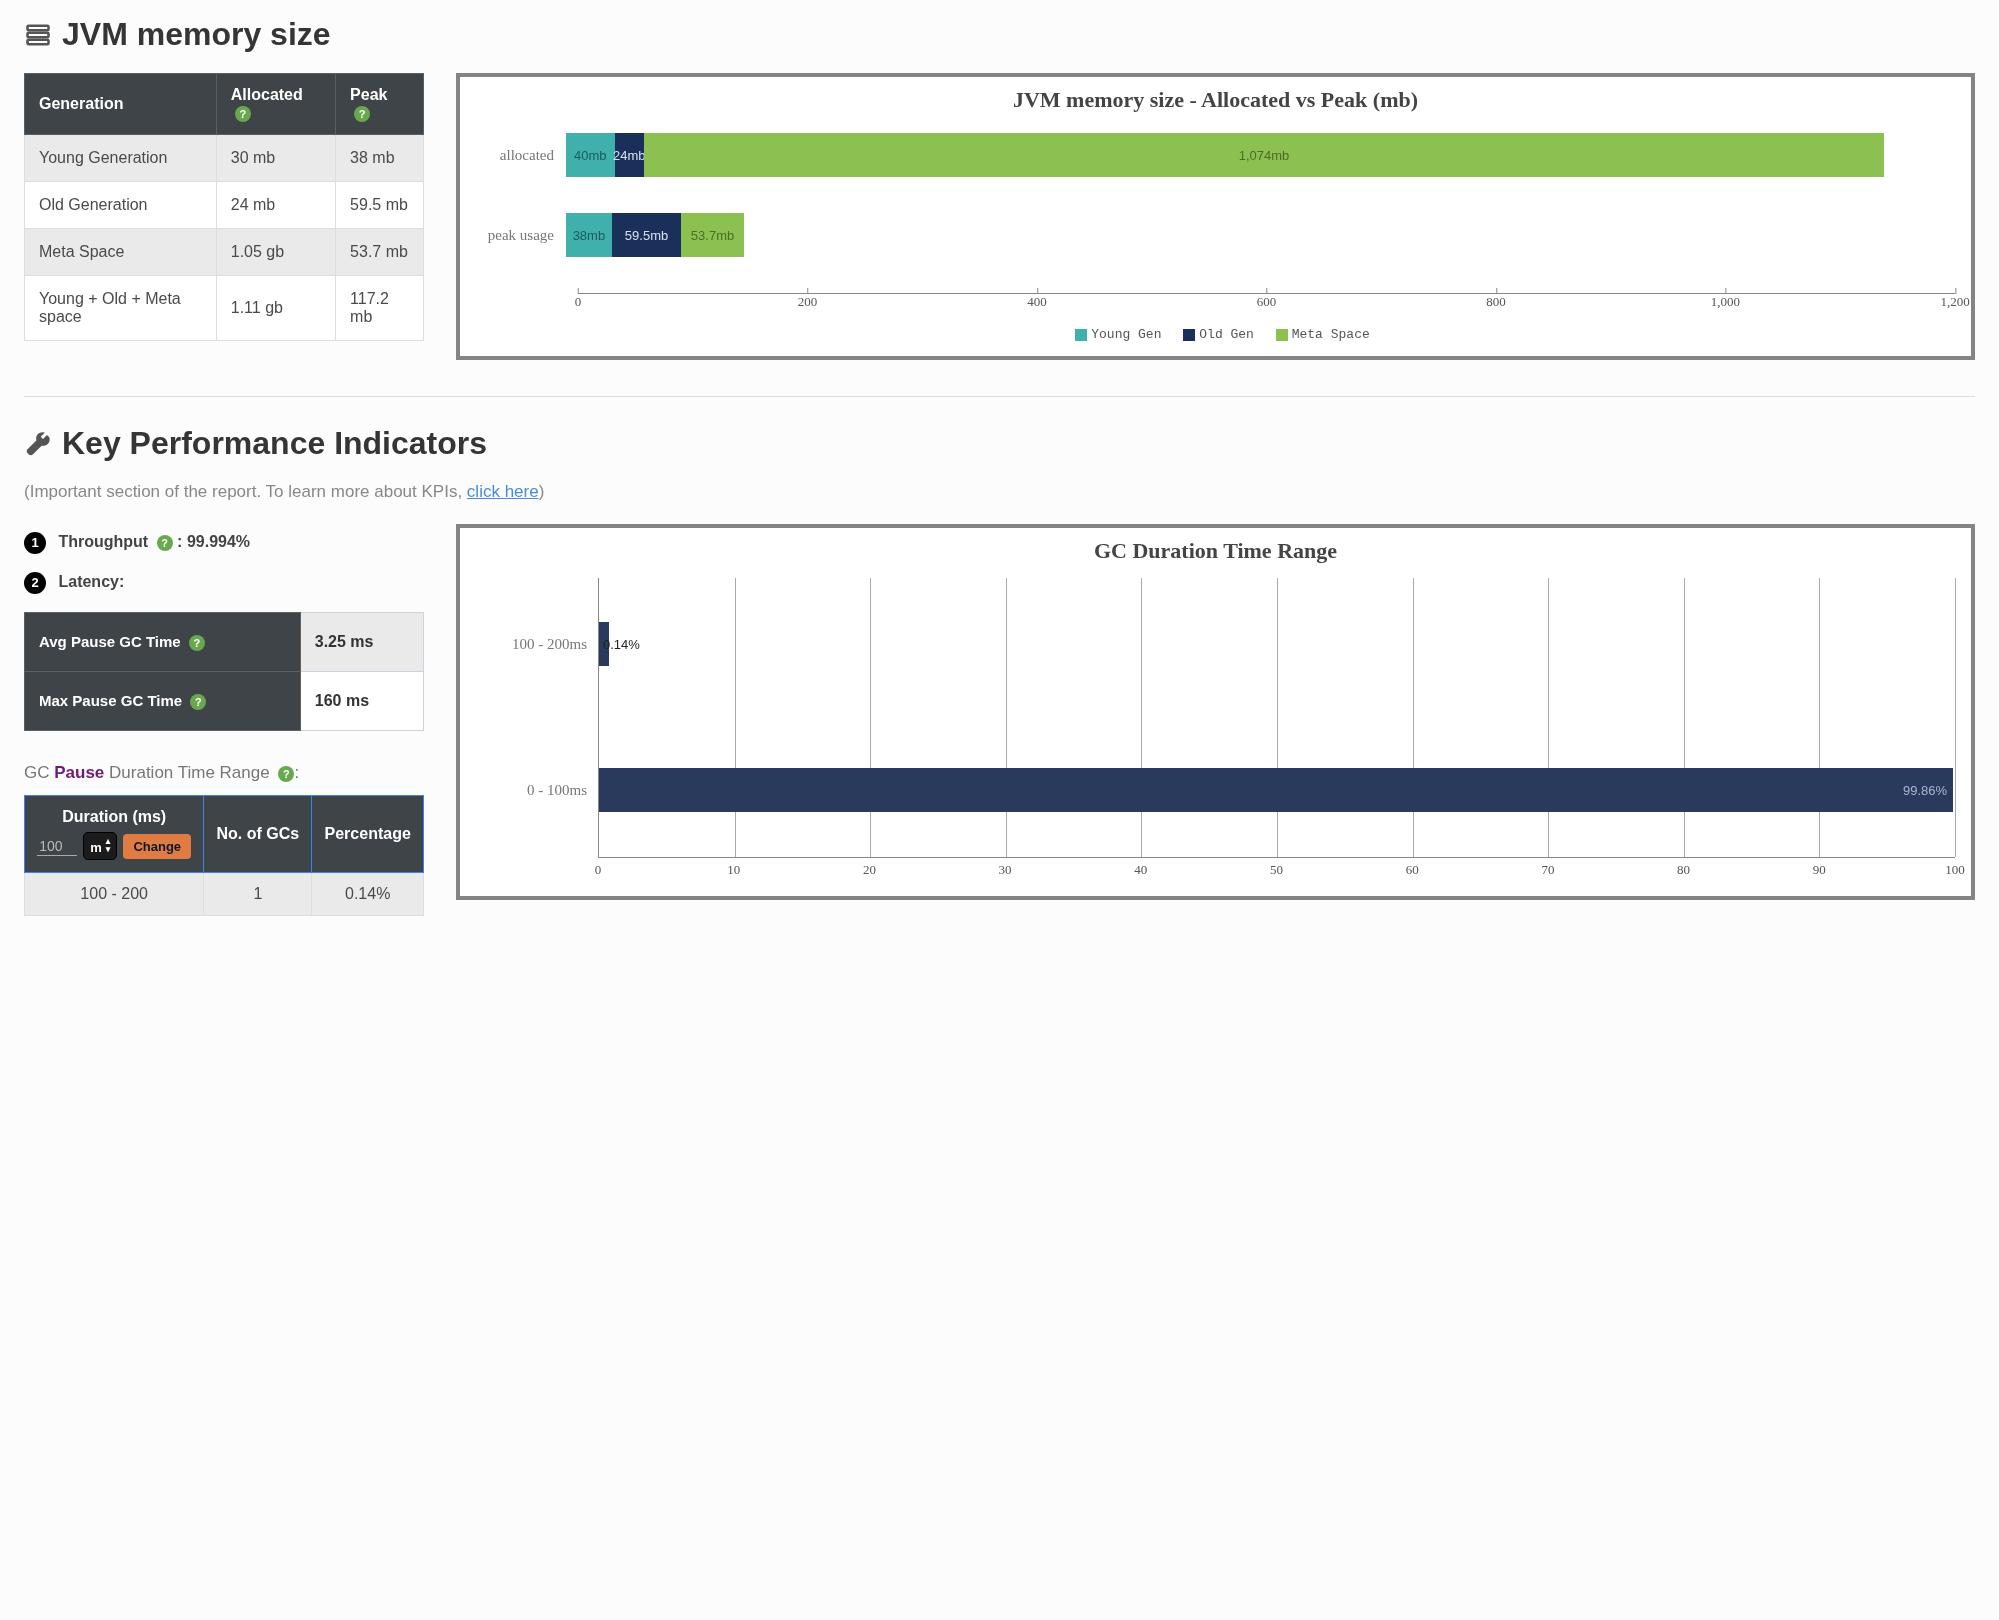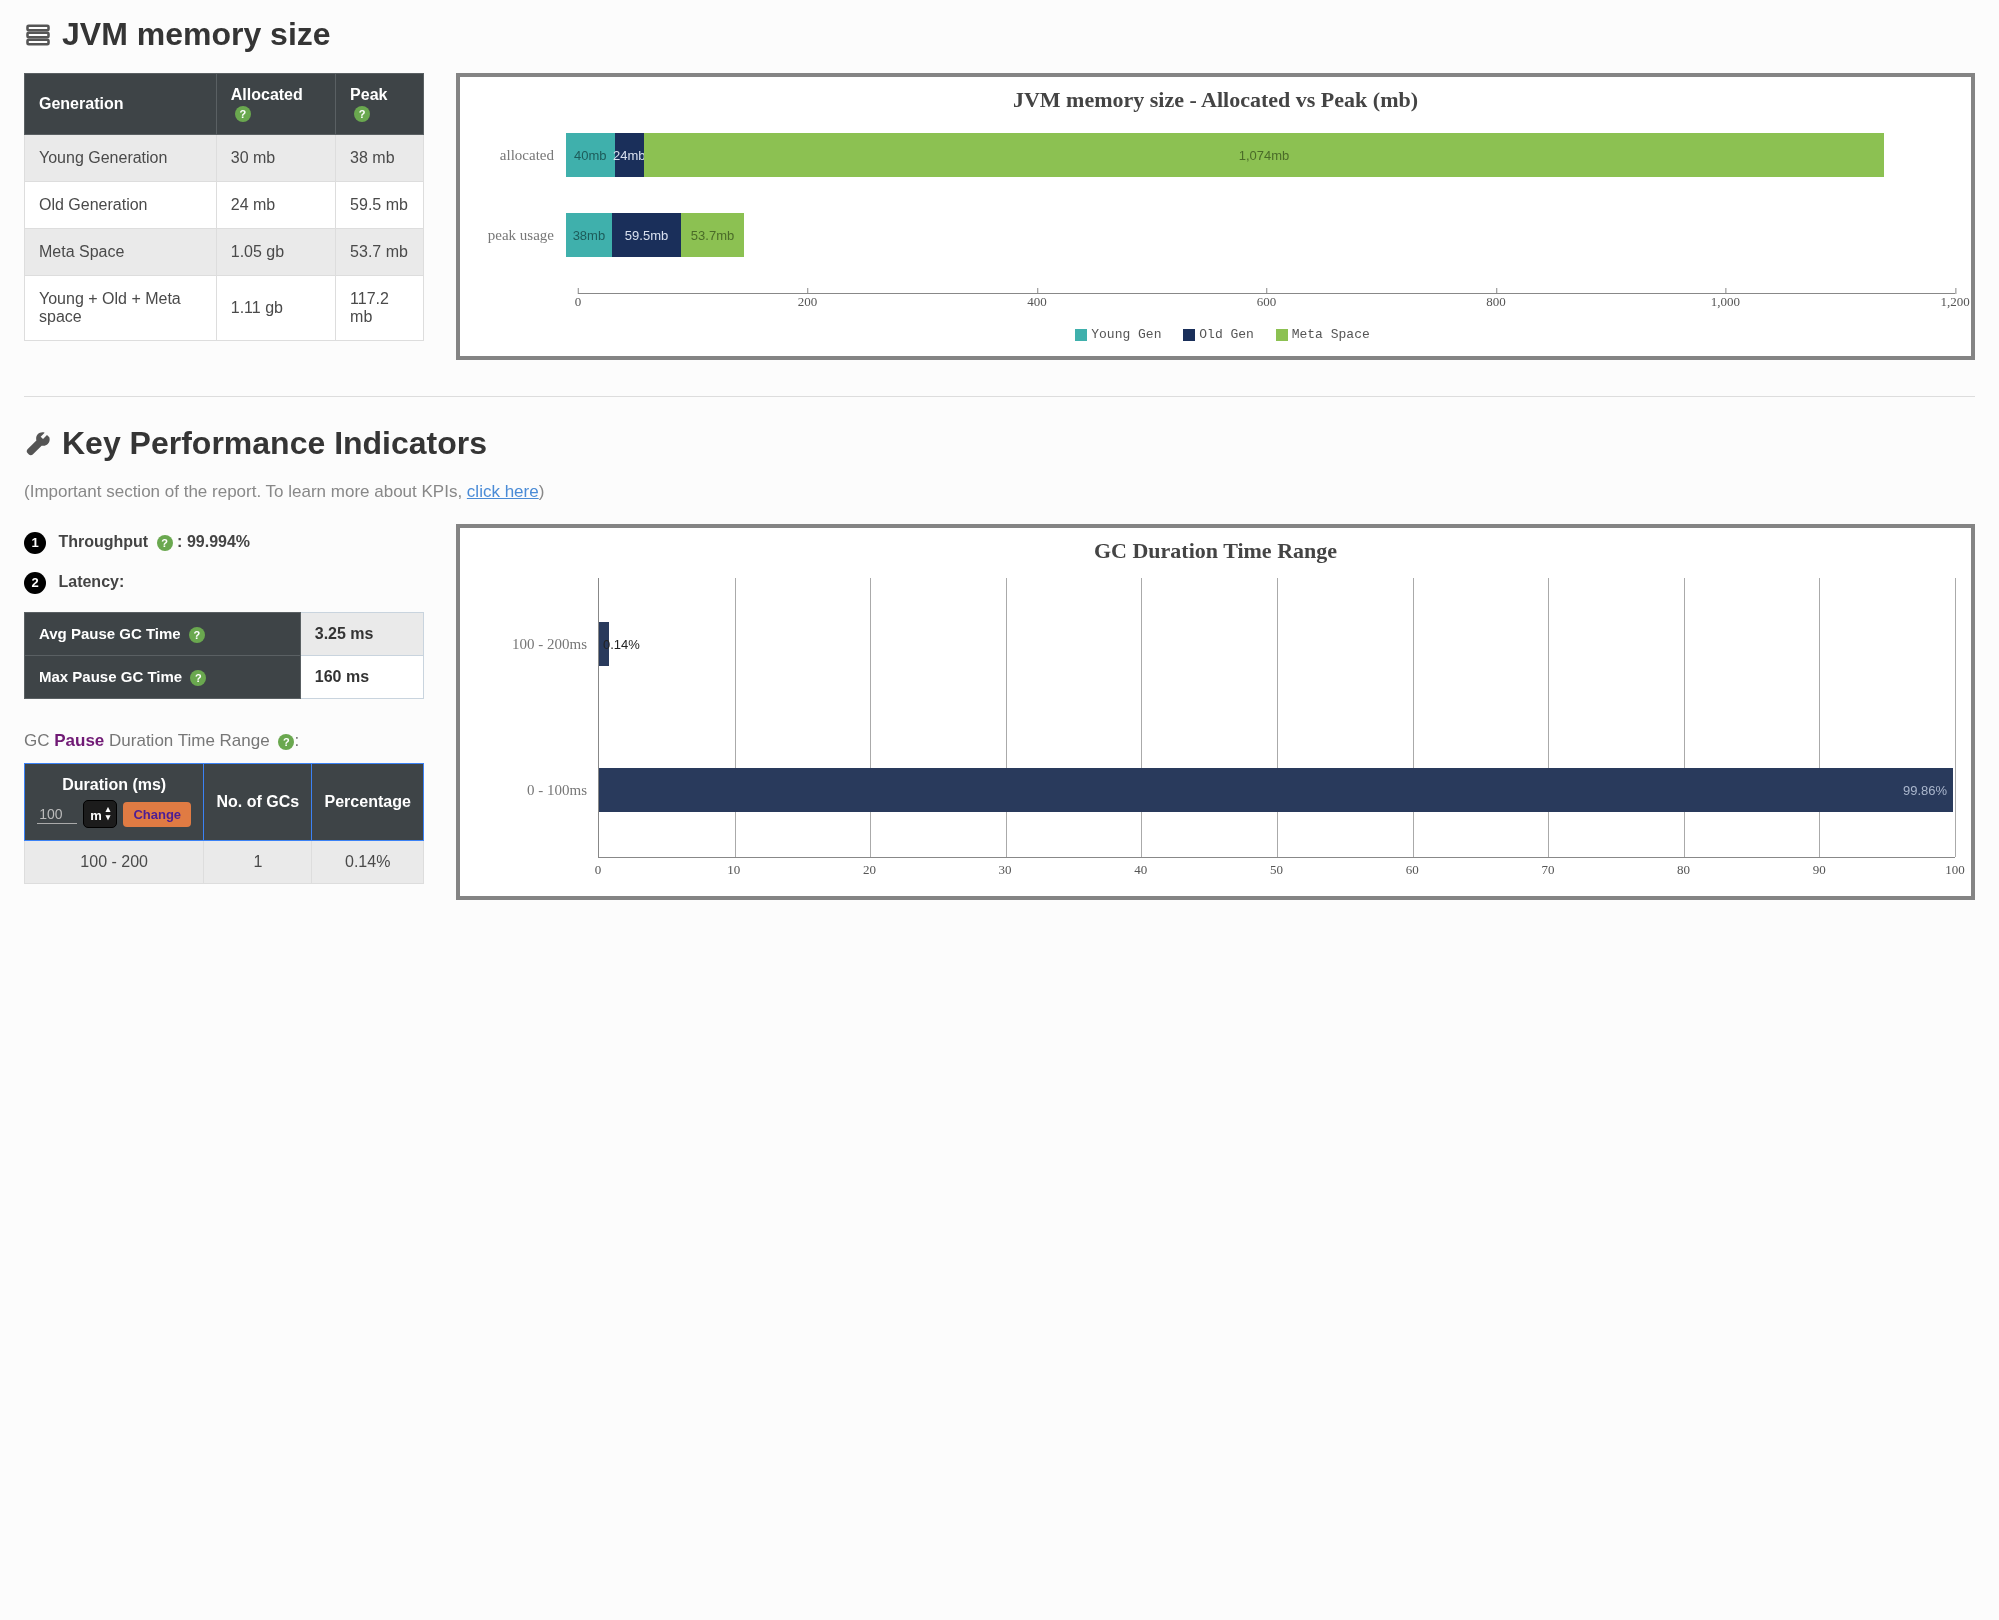--- a/index.html
+++ b/index.html
@@ -180,7 +180,7 @@
   .pause-table th {
     background: #3e4447;
     color: #fff;
-    padding: 4px 14px;
+    padding: 20px 14px;
     text-align: left;
     font-size: 15px;
     border: 1px solid #5a6063;

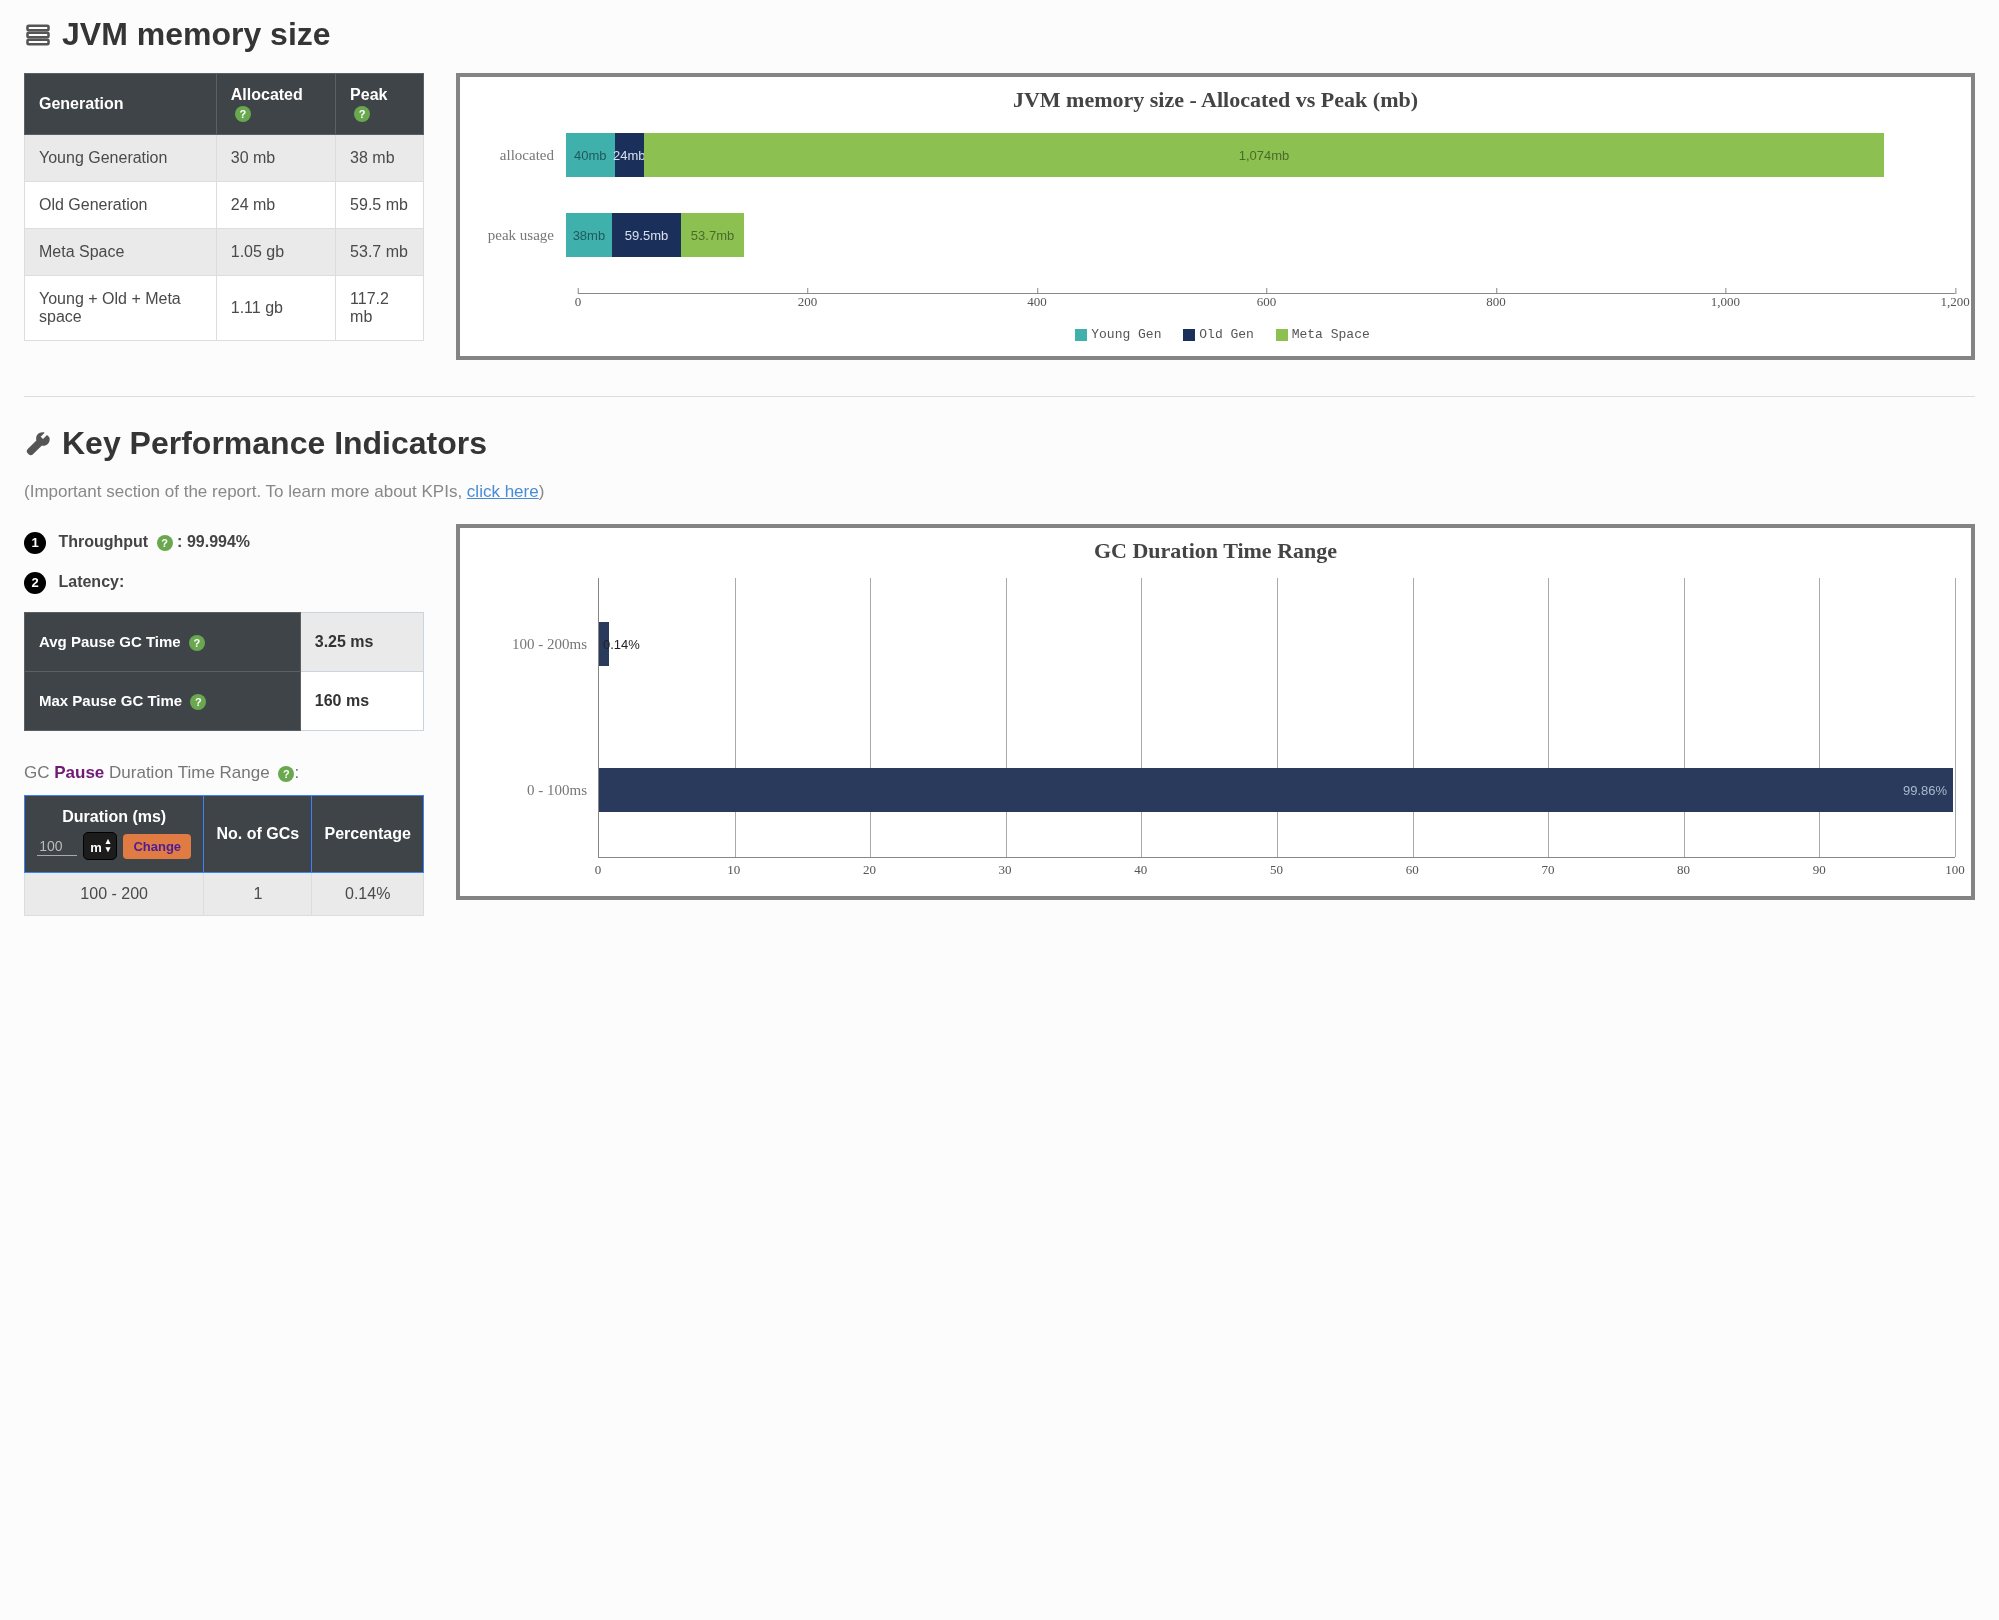--- a/index.html
+++ b/index.html
@@ -250,7 +250,7 @@
   }
   .change-btn {
     background: #e07b43;
-    color: #4c1d95;
+    color: #0f172a;
     font-size: 13px;
     font-weight: 700;
     padding: 5px 10px;

